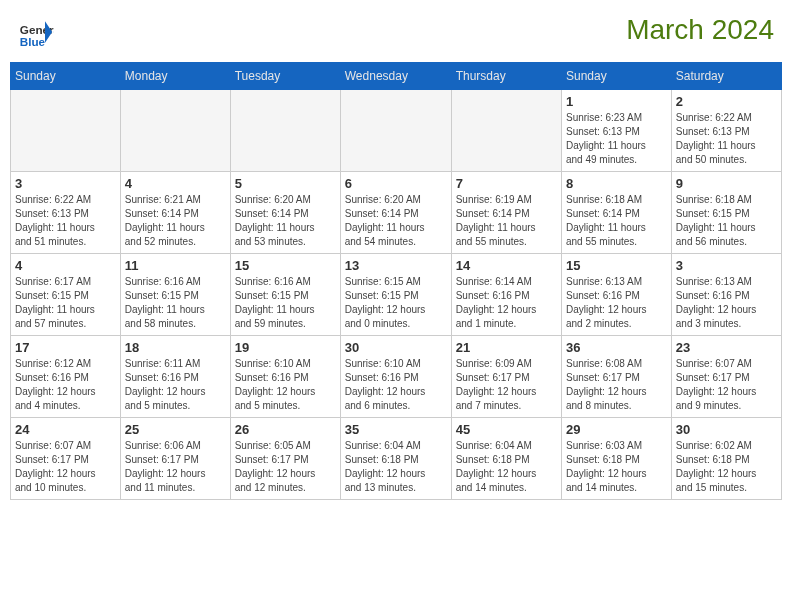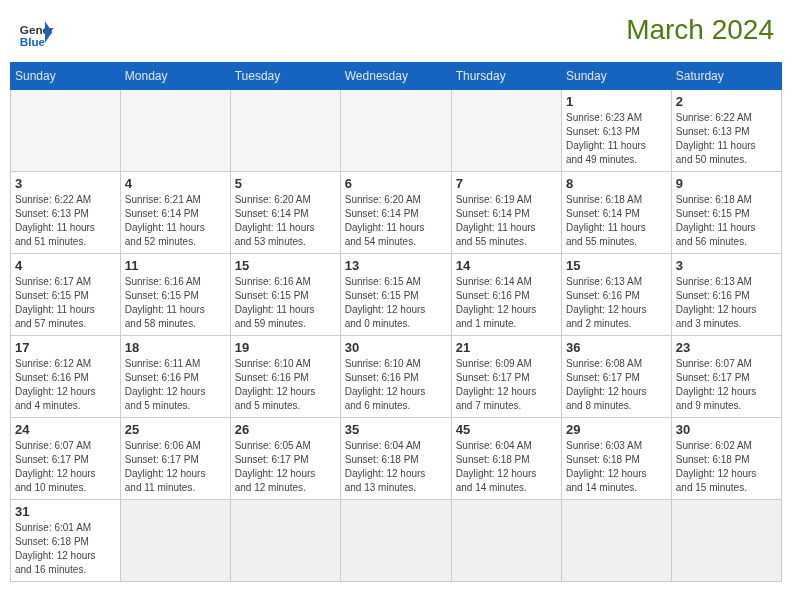--- a/index.html
+++ b/index.html
@@ -247,18 +247,6 @@
           <div class="day-info">Sunrise: 6:02 AM<br>Sunset: 6:18 PM<br>Daylight: 12 hours<br>and 15 minutes.</div>
         </td>
       </tr>
-      <tr class="week-row">
-        <td>
-          <span class="day-number">31</span>
-          <div class="day-info">Sunrise: 6:01 AM<br>Sunset: 6:18 PM<br>Daylight: 12 hours<br>and 16 minutes.</div>
-        </td>
-        <td class="last-row"></td>
-        <td class="last-row"></td>
-        <td class="last-row"></td>
-        <td class="last-row"></td>
-        <td class="last-row"></td>
-        <td class="last-row"></td>
-      </tr>
     </tbody>
 </table>
 

